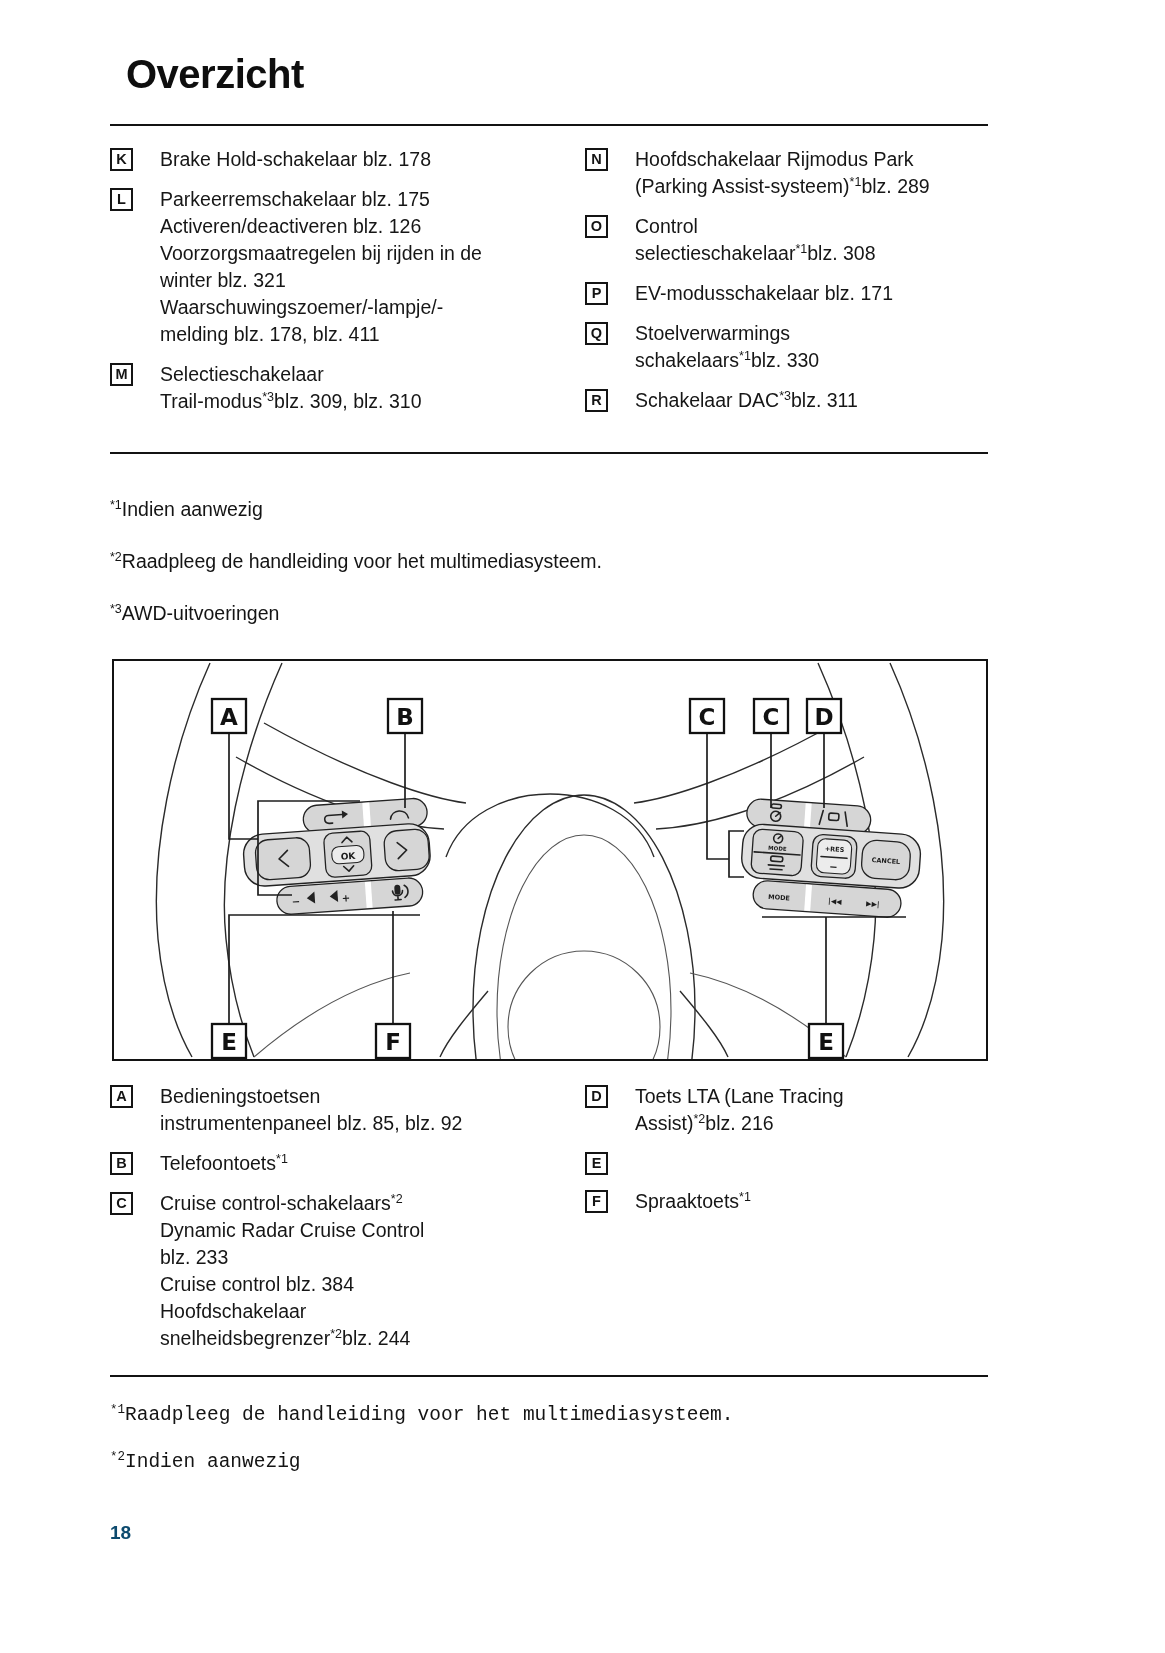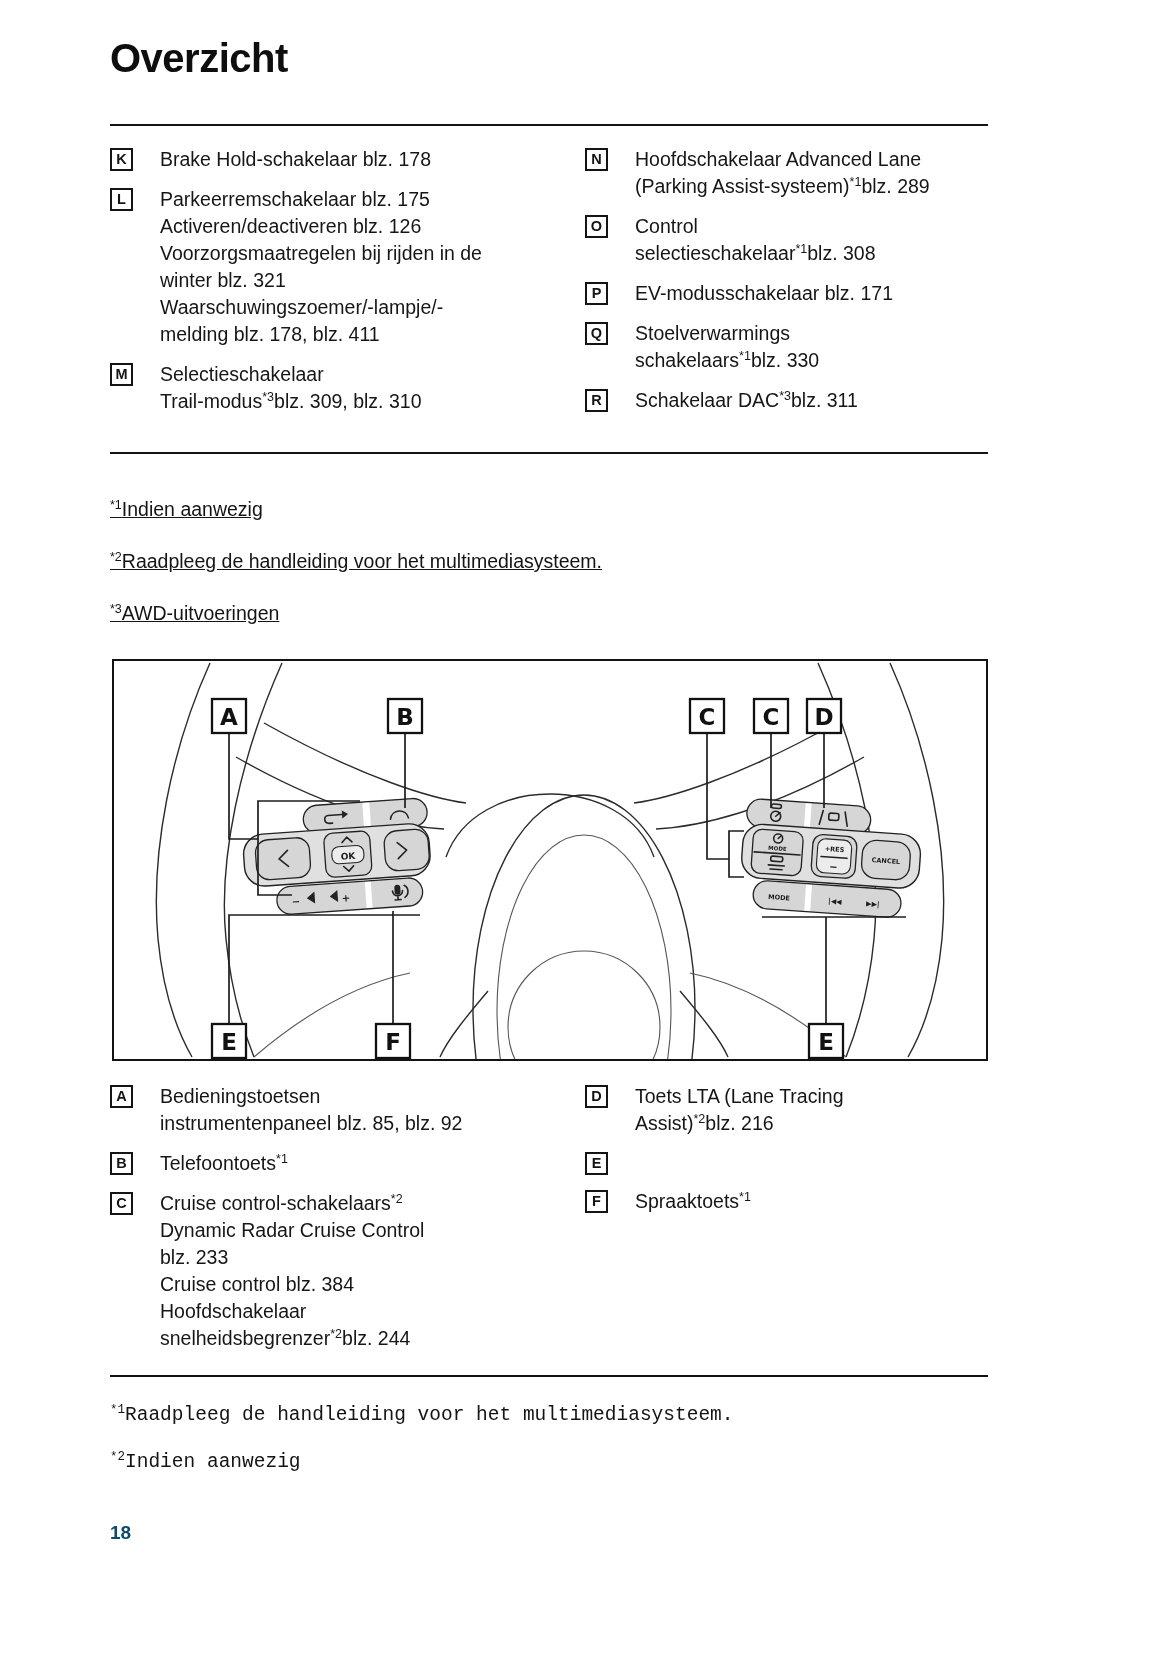--- a/index.html
+++ b/index.html
@@ -6,7 +6,7 @@
   .page{position:relative;width:1165px;height:1653px;background:#fff;
         font-family:"Liberation Sans",sans-serif;color:#141414;overflow:hidden;}
   .title{position:absolute;left:110px;top:36px;font-size:40px;font-weight:700;
-         letter-spacing:-0.5px;color:#0e0e0e;margin:0;}
+         letter-spacing:-0.5px;color:#0e0e0e;margin:16px;}
   .rule{position:absolute;left:110px;width:878px;border-top:2px solid #131313;}
   .r1{top:124px;} .r2{top:452px;} .r3{top:1375px;}
   .list{position:absolute;font-size:19.5px;line-height:27px;color:#161616;}

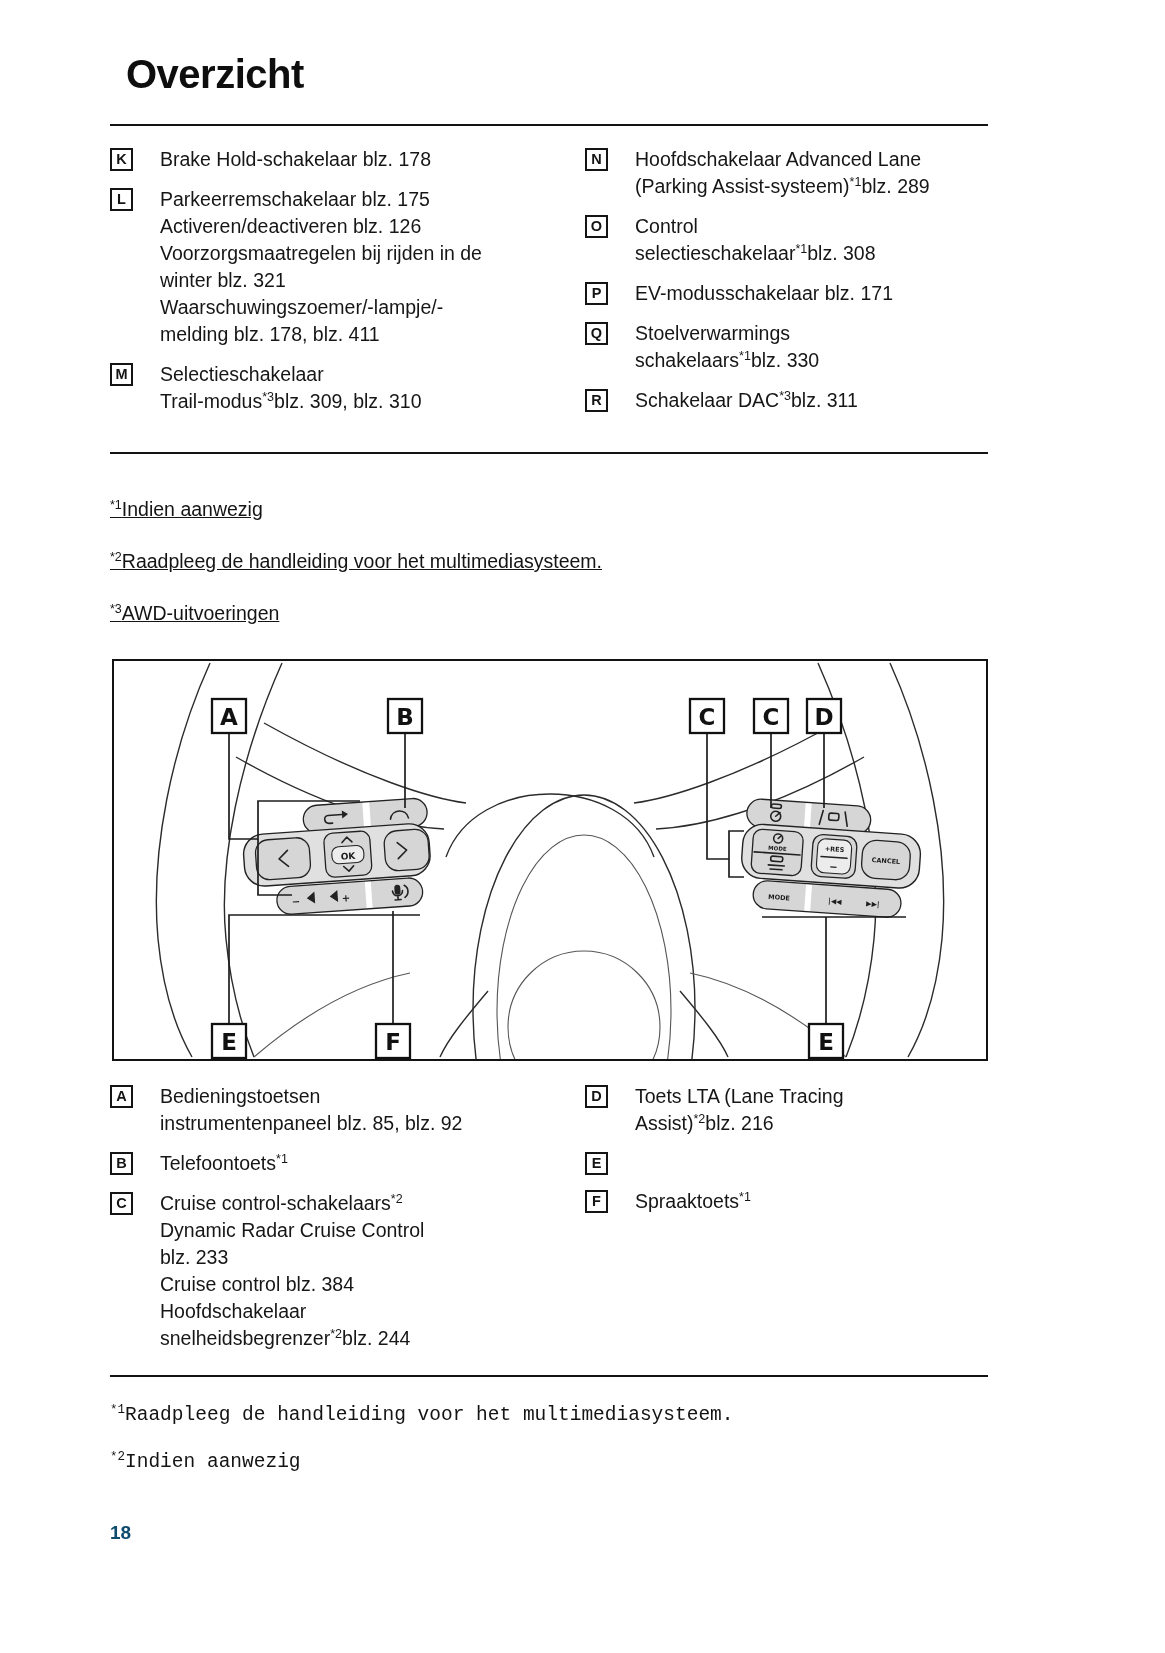--- a/index.html
+++ b/index.html
@@ -83,7 +83,7 @@
       <div class="item">
         <span class="keybox">N</span>
         <div class="itext">
-          <div class="line">Hoofdschakelaar Advanced Lane</div>
+          <div class="line">Hoofdschakelaar Rijmodus Park</div>
           <div class="line">(Parking Assist-systeem)<sup class="fnmark">*1</sup>blz. 289</div>
         </div>
       </div>

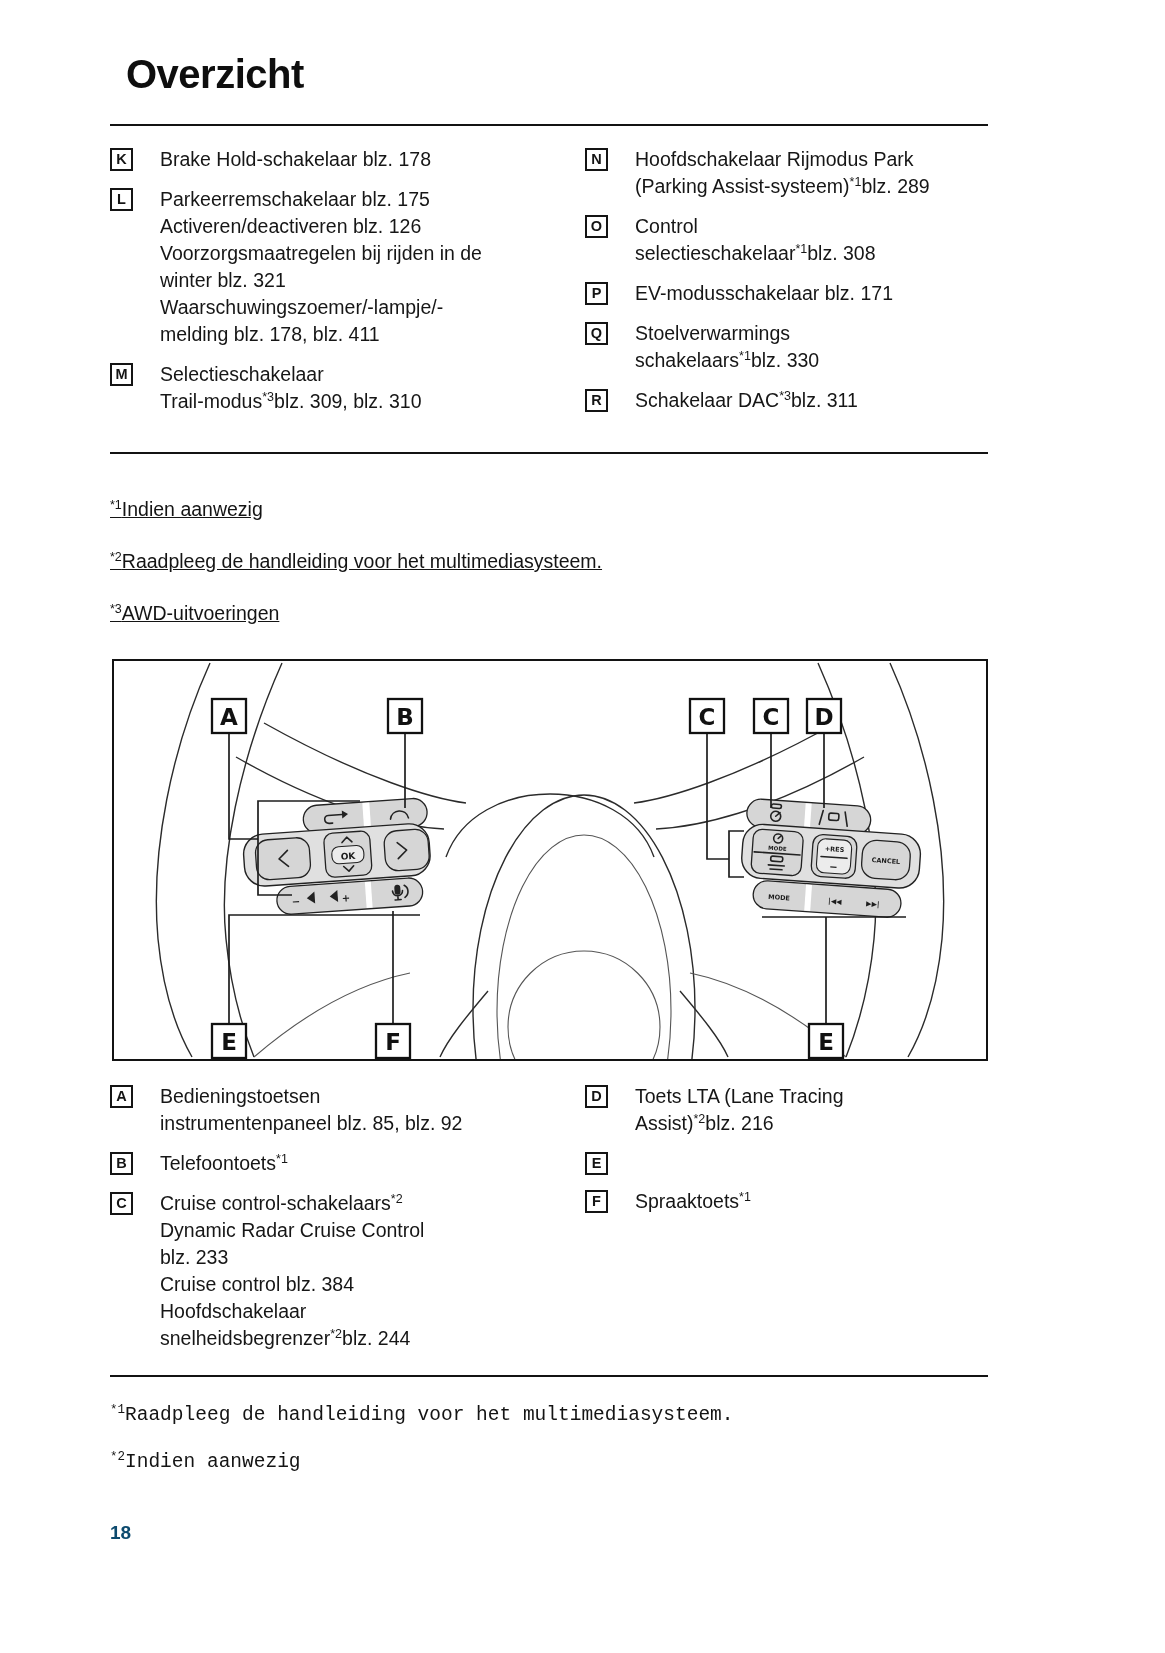--- a/index.html
+++ b/index.html
@@ -21,7 +21,7 @@
   .itext{min-width:0;}
   .fnmark{font-size:12.5px;line-height:0;vertical-align:7px;}
   .fnotes{position:absolute;left:110px;width:878px;font-size:19.5px;line-height:27px;}
-  .fn-mid{top:496px;text-decoration:underline;} .fn-mid .note{margin-bottom:25px;}
+  .fn-mid{top:496px;} .fn-mid .note{margin-bottom:25px;}
   .fn-bot{top:1402px;} .fn-bot .note{margin-bottom:20px;font-family:Liberation Mono, monospace;}
   .diagram{position:absolute;left:112px;top:659px;width:872px;height:398px;
            border:2px solid #131313;background:#fff;}

